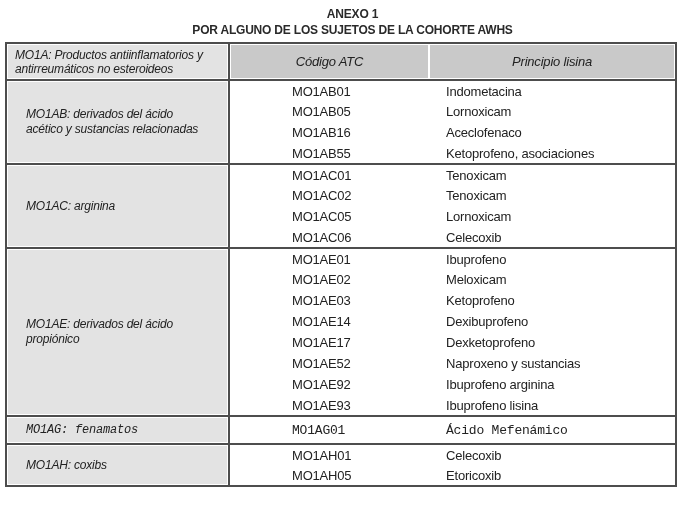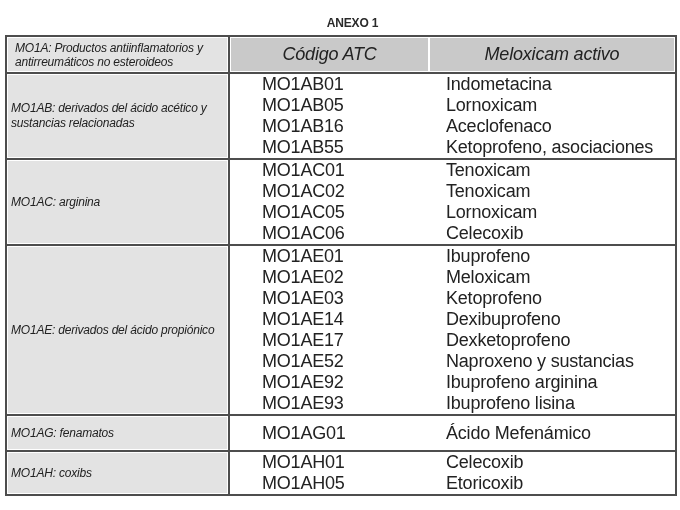--- a/index.html
+++ b/index.html
@@ -16,7 +16,7 @@
     -webkit-font-smoothing:antialiased;
   }
   .title-block{
-    padding-top:15px;
+    padding-top:6px;
     text-align:center;
     font-weight:bold;
     font-size:12px;

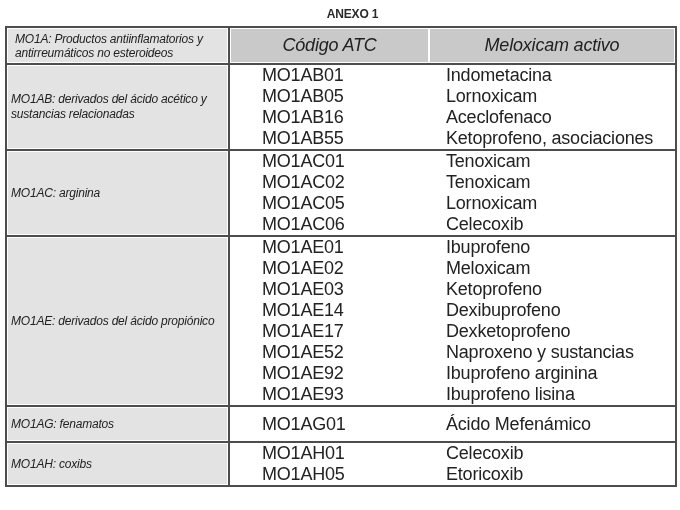--- a/index.html
+++ b/index.html
@@ -75,6 +75,7 @@
 
 <div class="title-block">
   <div>ANEXO 1</div>
+  <div>POR ALGUNO DE LOS SUJETOS DE LA COHORTE AWHS</div>
 </div>
 
 <table class="main">

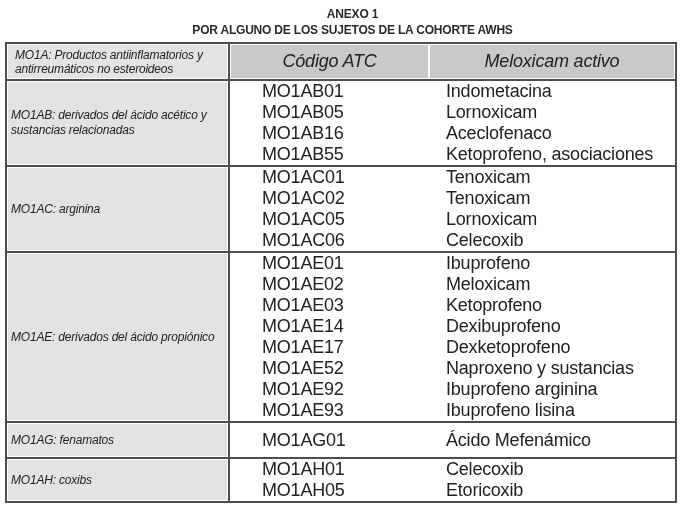--- a/index.html
+++ b/index.html
@@ -37,7 +37,7 @@
   col.c-prin{width:247px;}
   td{
     vertical-align:middle;
-    font-size:18px;
+    font-size:13px;
     letter-spacing:-0.2px;
     color:var(--text);
   }

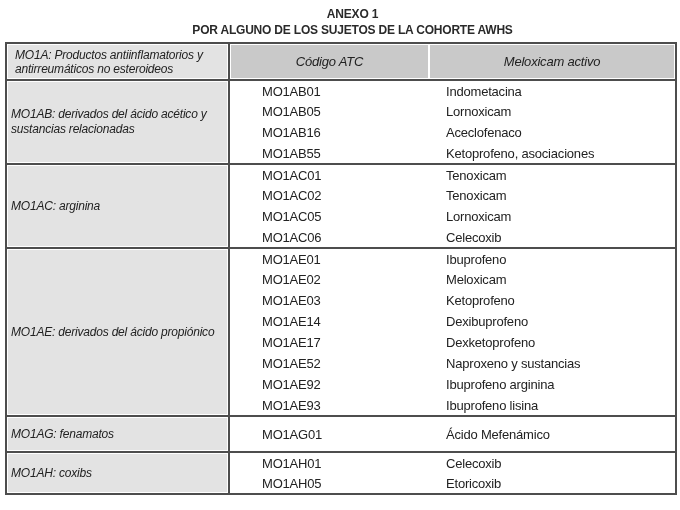--- a/index.html
+++ b/index.html
@@ -88,7 +88,7 @@
     <tr>
       <td class="cat shade">MO1A:  Productos antiinflamatorios y antirreumáticos no esteroideos</td>
       <td class="shade">Código ATC</td>
-      <td class="shade">Meloxicam activo</td>
+      <td class="shade">Principio lisina</td>
     </tr>
   </thead>
   <tbody>

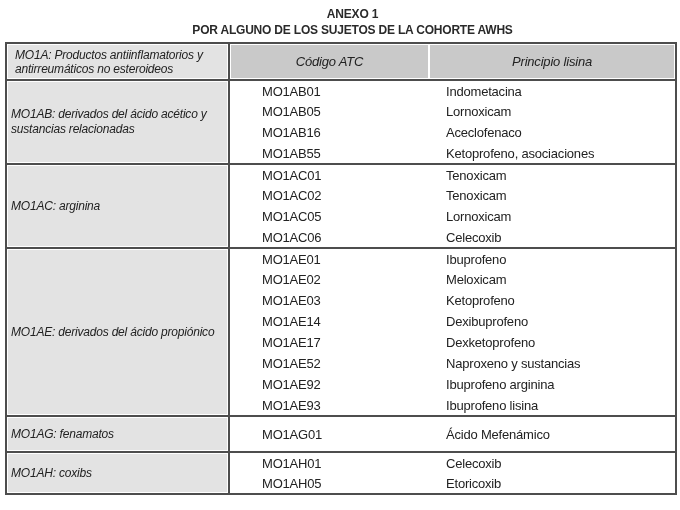--- a/index.html
+++ b/index.html
@@ -67,7 +67,7 @@
   tbody tr{height:21px;}
   tbody tr.single{height:36px;}
   tbody tr.group-start td{border-top:2px solid var(--border);}
-  td.code{padding-left:32px;}
+  td.code{padding-left:62px;}
   td.principle{padding-left:17px;}
 </style>
 </head>

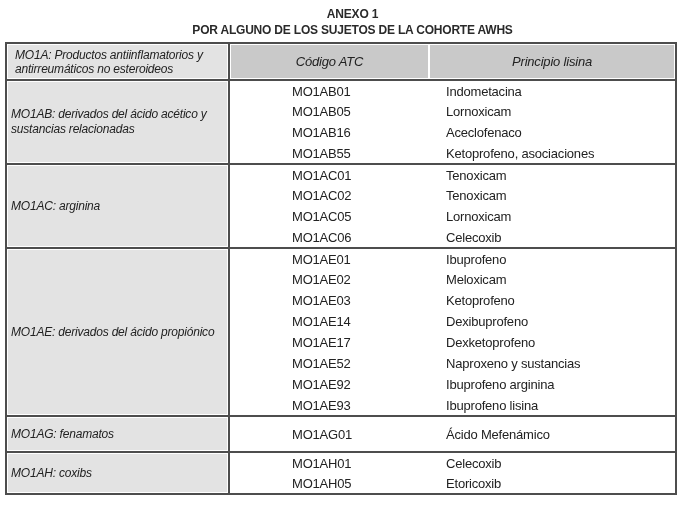--- a/index.html
+++ b/index.html
@@ -60,7 +60,7 @@
     background:var(--category-bg);
     border-right:2px solid var(--border);
     font-style:italic;
-    padding:2px 4px;
+    padding:2px 19px;
     font-size:12px;
     line-height:15px;
   }

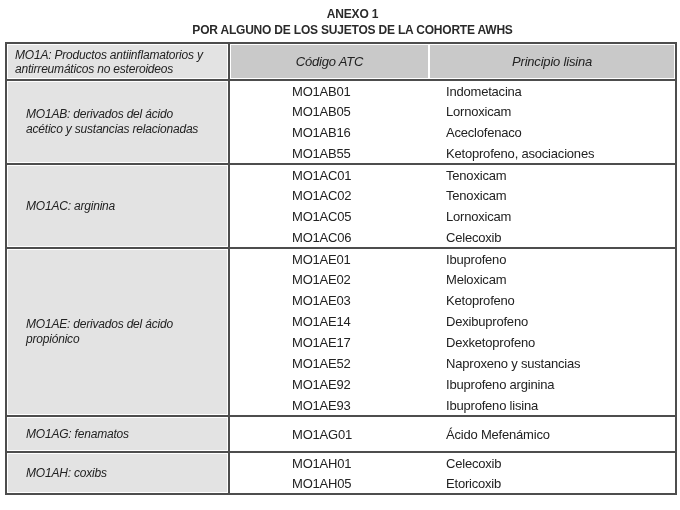--- a/index.html
+++ b/index.html
@@ -65,7 +65,7 @@
     line-height:15px;
   }
   tbody tr{height:21px;}
-  tbody tr.single{height:36px;}
+  tbody tr.single{height:28px;font-family:Liberation Mono, monospace;}
   tbody tr.group-start td{border-top:2px solid var(--border);}
   td.code{padding-left:62px;}
   td.principle{padding-left:17px;}

